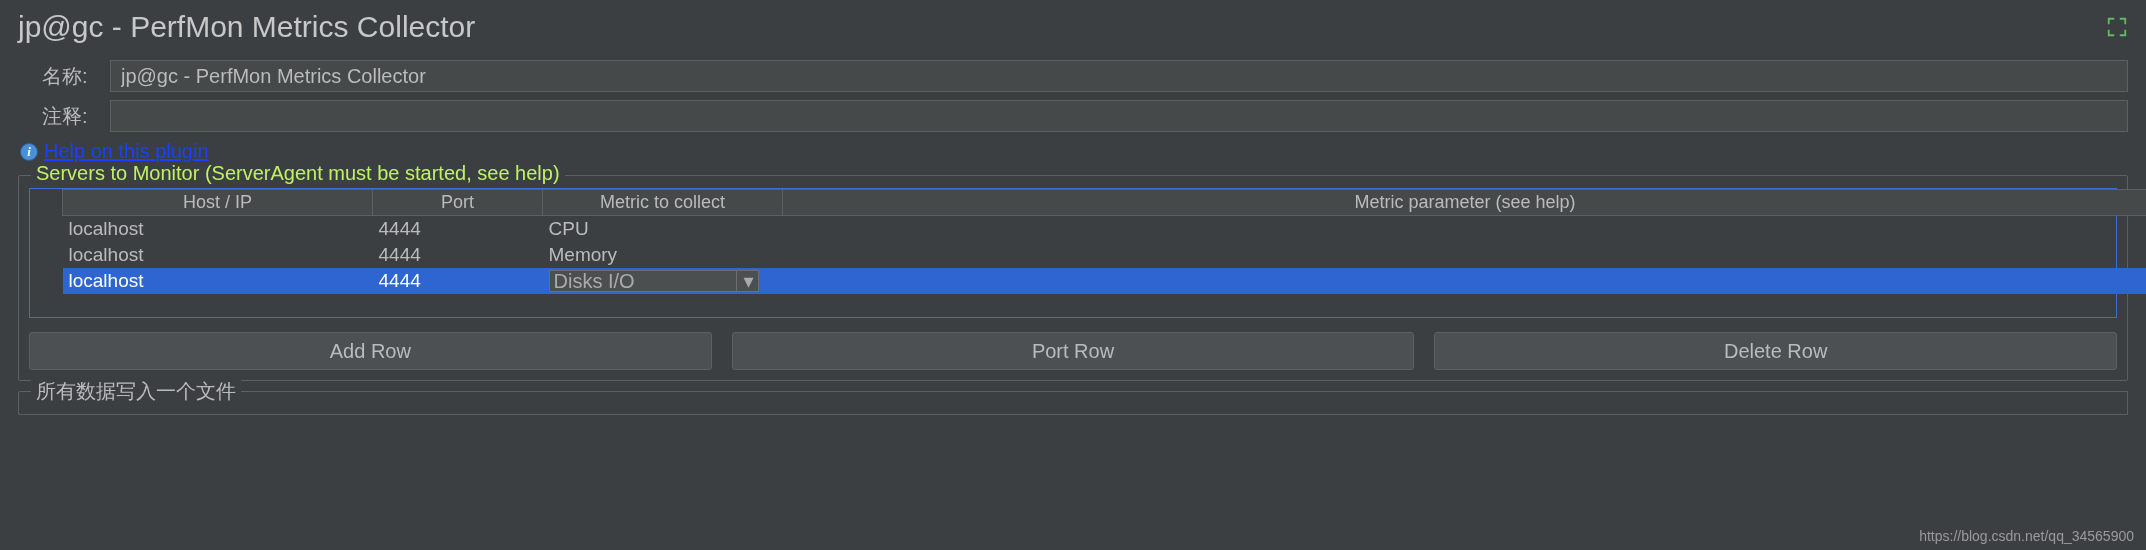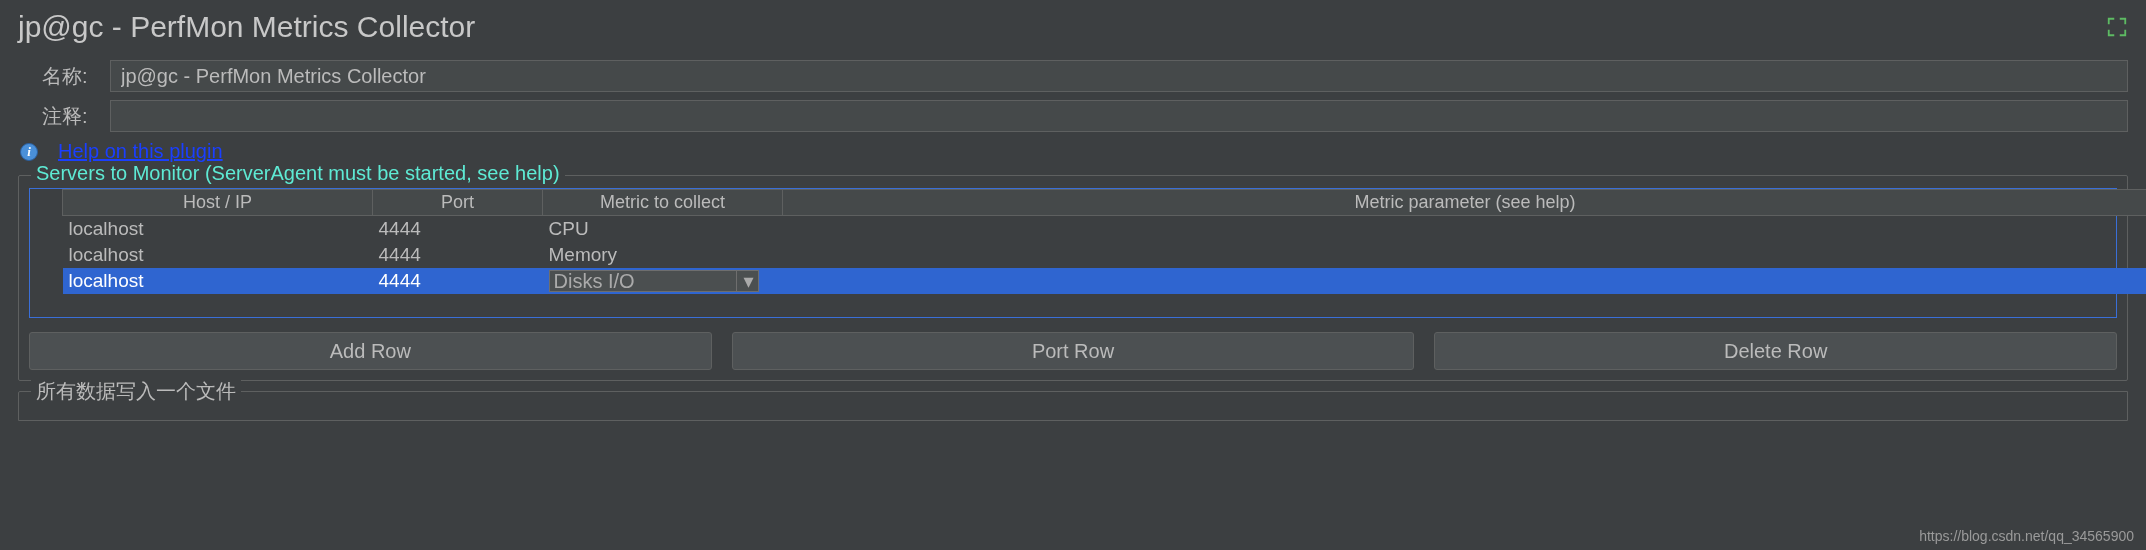--- a/index.html
+++ b/index.html
@@ -74,7 +74,6 @@
     color: #1a3fff;
     text-decoration: underline;
     font-size: 20px;
-    margin-left: 14px;
   }
   .fieldset {
     margin: 4px 18px 0 18px;

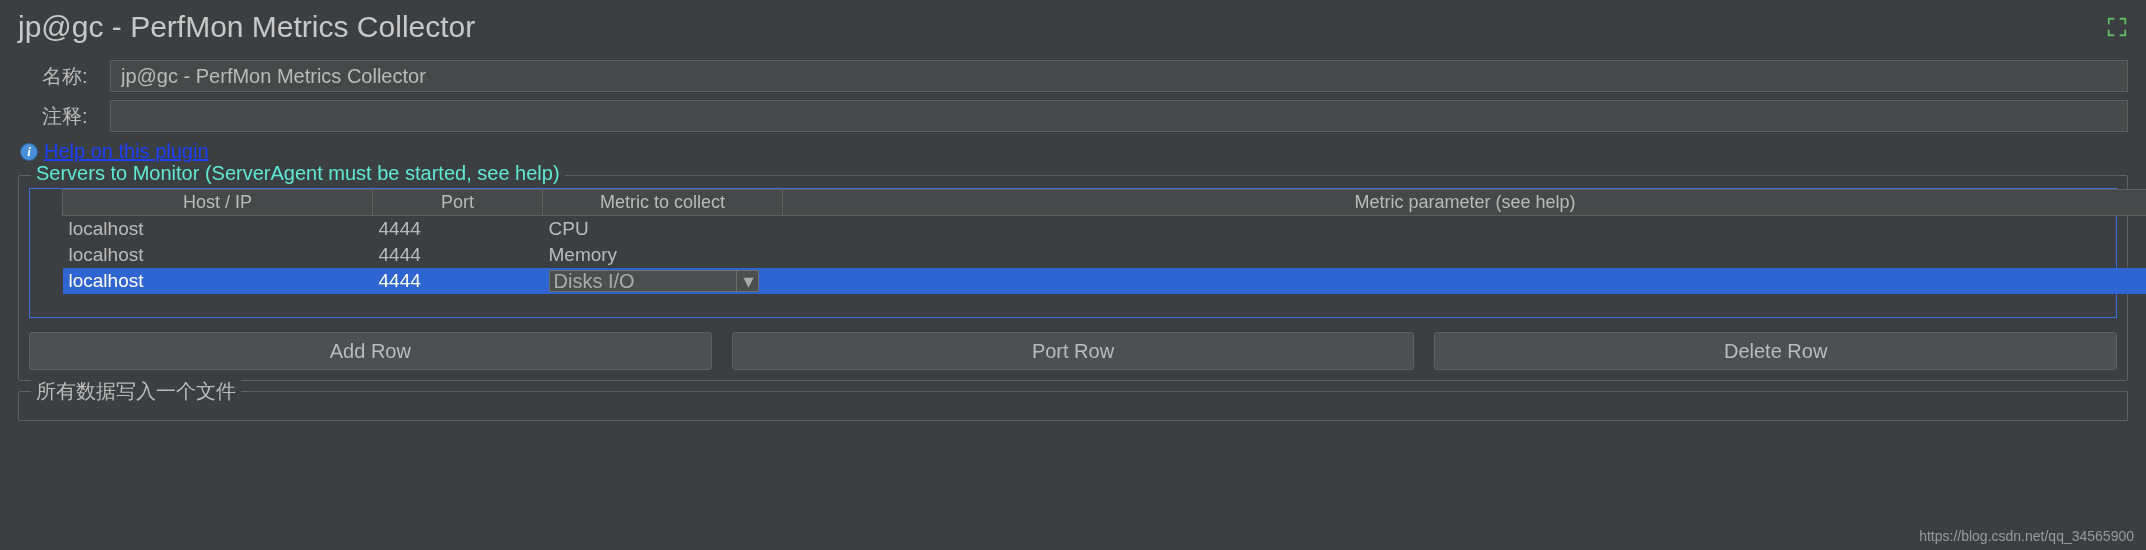--- a/index.html
+++ b/index.html
@@ -89,7 +89,7 @@
     background: #3c3f41;
     padding: 0 5px;
     font-size: 20px;
-    color: #5eead4;
+    color: #bef264;
   }
   .table-wrap {
     border: 1px solid #3a6fd8;

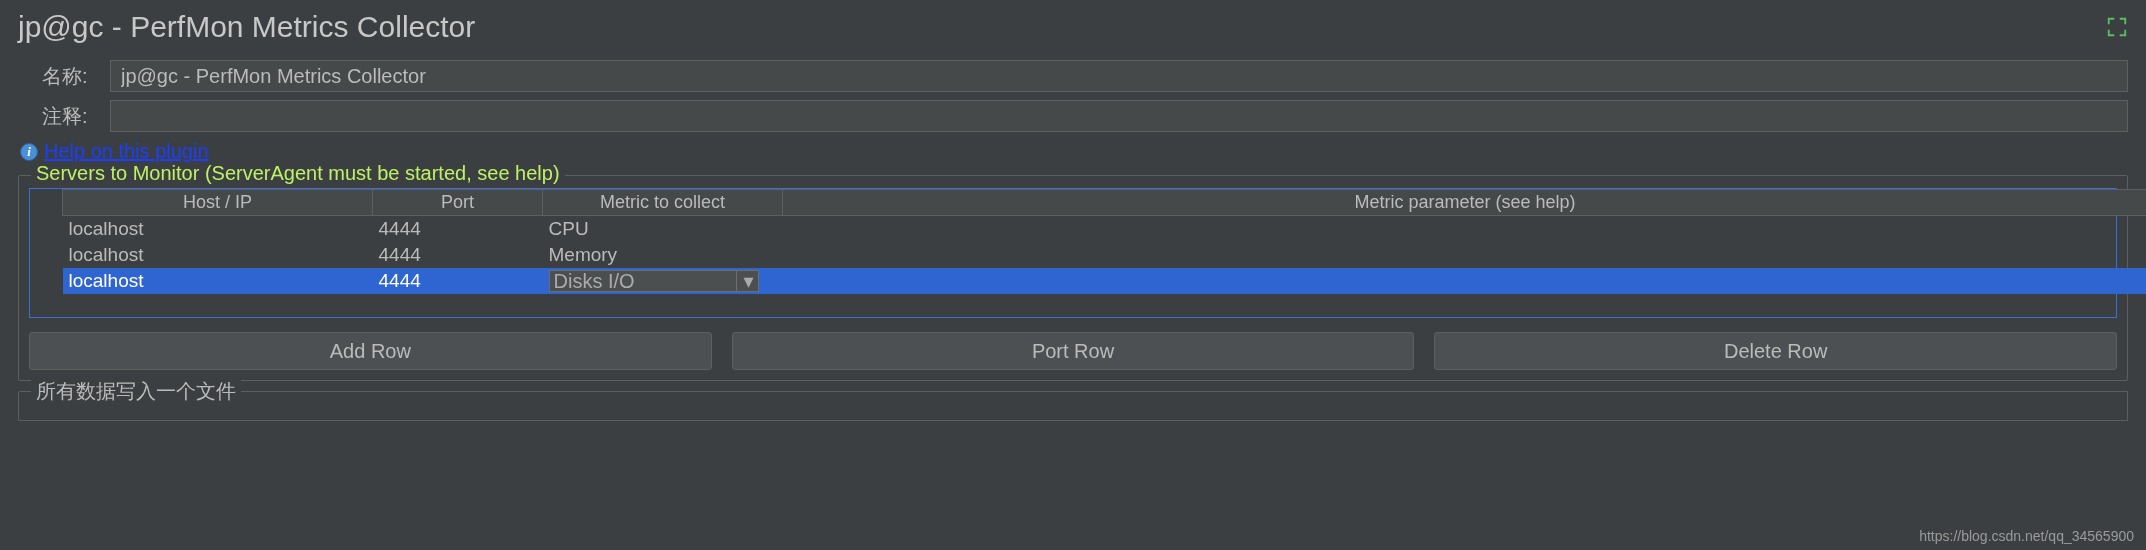--- a/index.html
+++ b/index.html
@@ -170,7 +170,7 @@
     border-top-left-radius: 2px;
     position: relative;
     padding-top: 0;
-    height: 30px;
+    height: 24px;
   }
   .fieldset2-legend {
     position: absolute;

